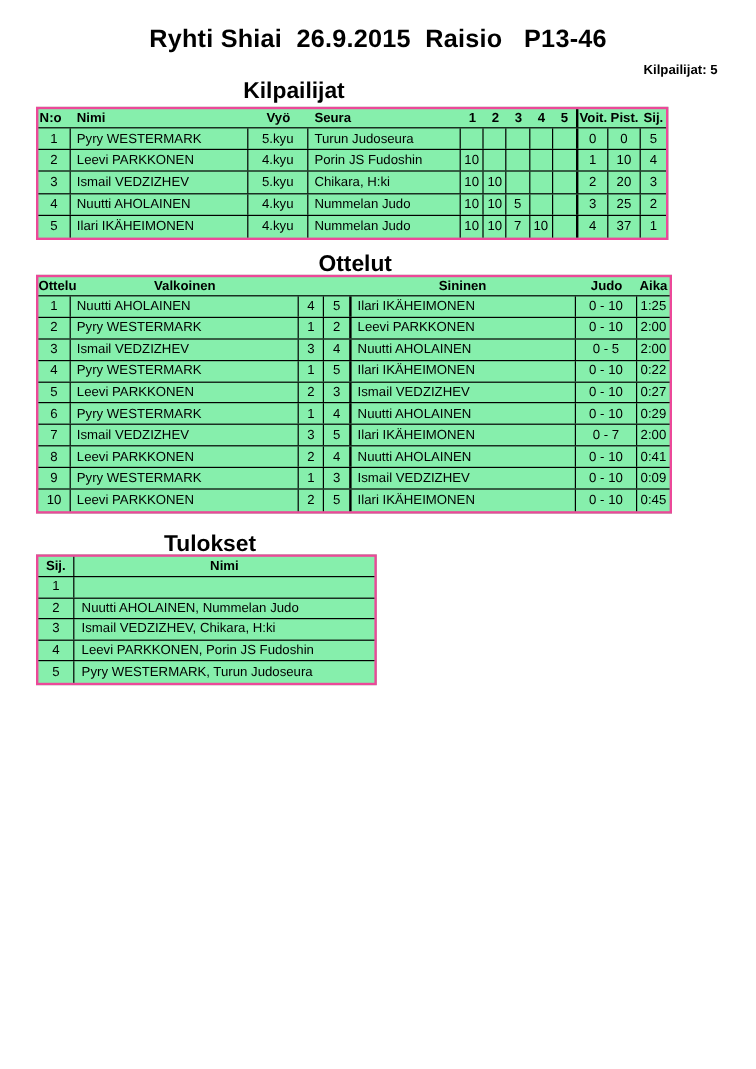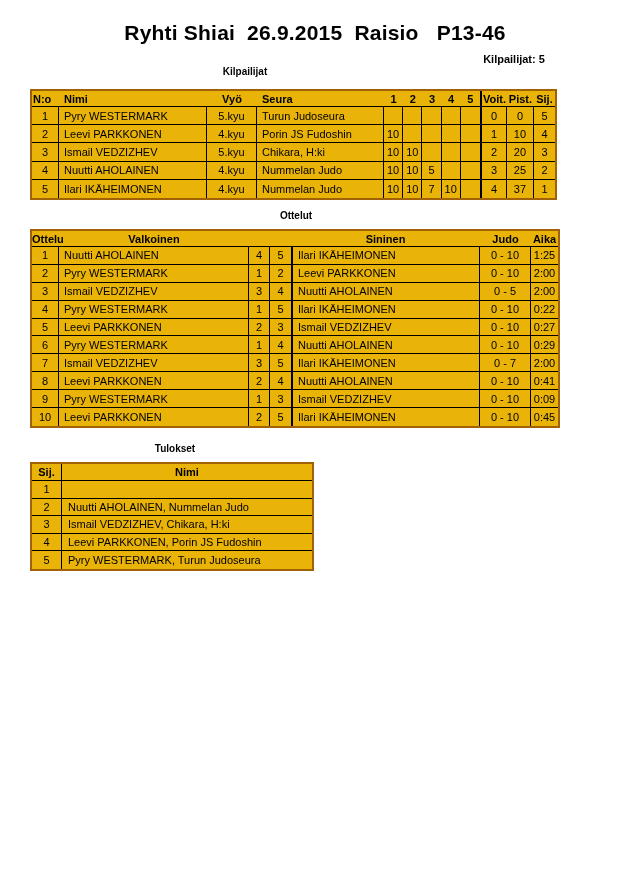--- a/index.html
+++ b/index.html
@@ -12,7 +12,7 @@
     font-size:21px;font-weight:bold;white-space:pre;letter-spacing:0.2px;
   }
   .count-label{
-    position:absolute;top:53px;left:430px;width:168px;text-align:center;
+    position:absolute;top:53px;left:430px;width:168px;text-align:right;
     font-size:11px;font-weight:bold;
   }
   .section-title{

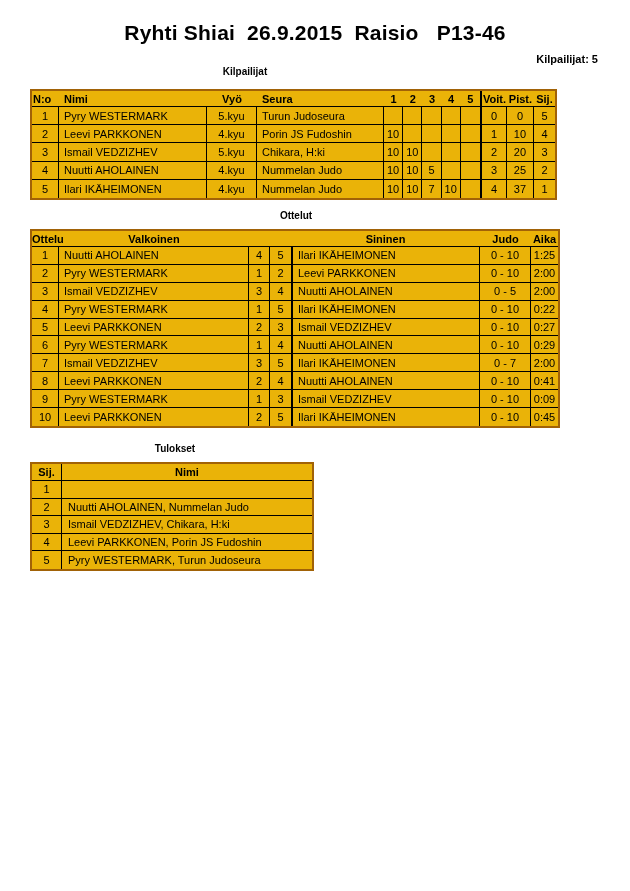--- a/index.html
+++ b/index.html
@@ -16,7 +16,7 @@
     font-size:11px;font-weight:bold;
   }
   .section-title{
-    position:absolute;font-size:10px;font-weight:bold;text-align:center;white-space:pre;
+    position:absolute;font-size:19px;font-weight:bold;text-align:center;white-space:pre;
   }
   #title-kilpailijat{top:66px;left:30px;width:430px;}
   #title-ottelut{top:210px;left:30px;width:532px;}

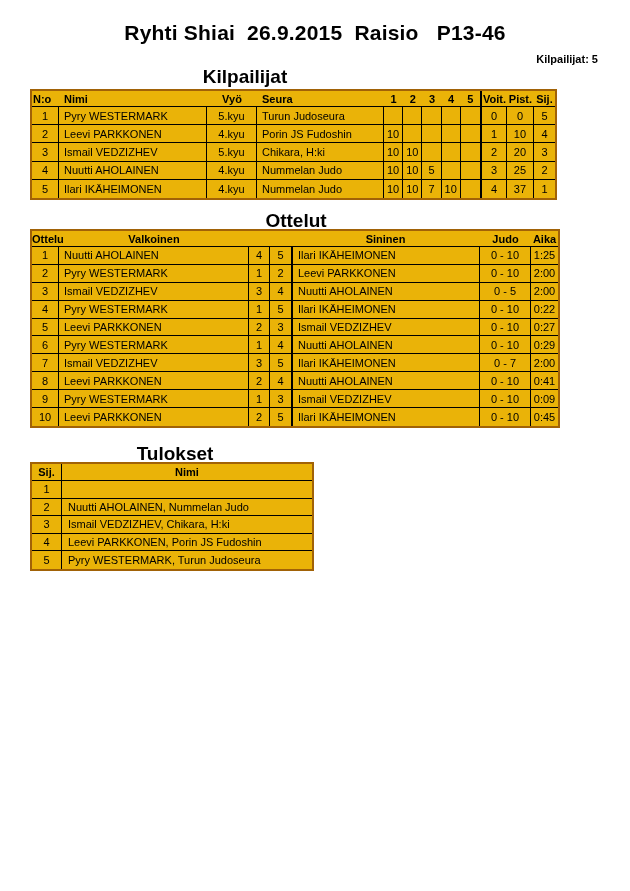--- a/index.html
+++ b/index.html
@@ -23,7 +23,7 @@
   #title-tulokset{top:443px;left:30px;width:290px;}
 
   .tbl{
-    position:absolute;border:2px solid #a16207;box-sizing:border-box;background:#eab308;
+    position:absolute;border:2px solid #ec4899;box-sizing:border-box;background:#86efac;
   }
   #tbl-kilpailijat{left:30px;top:89px;width:527px;height:111px;}
   #tbl-ottelut{left:30px;top:229px;width:530px;height:199px;}

